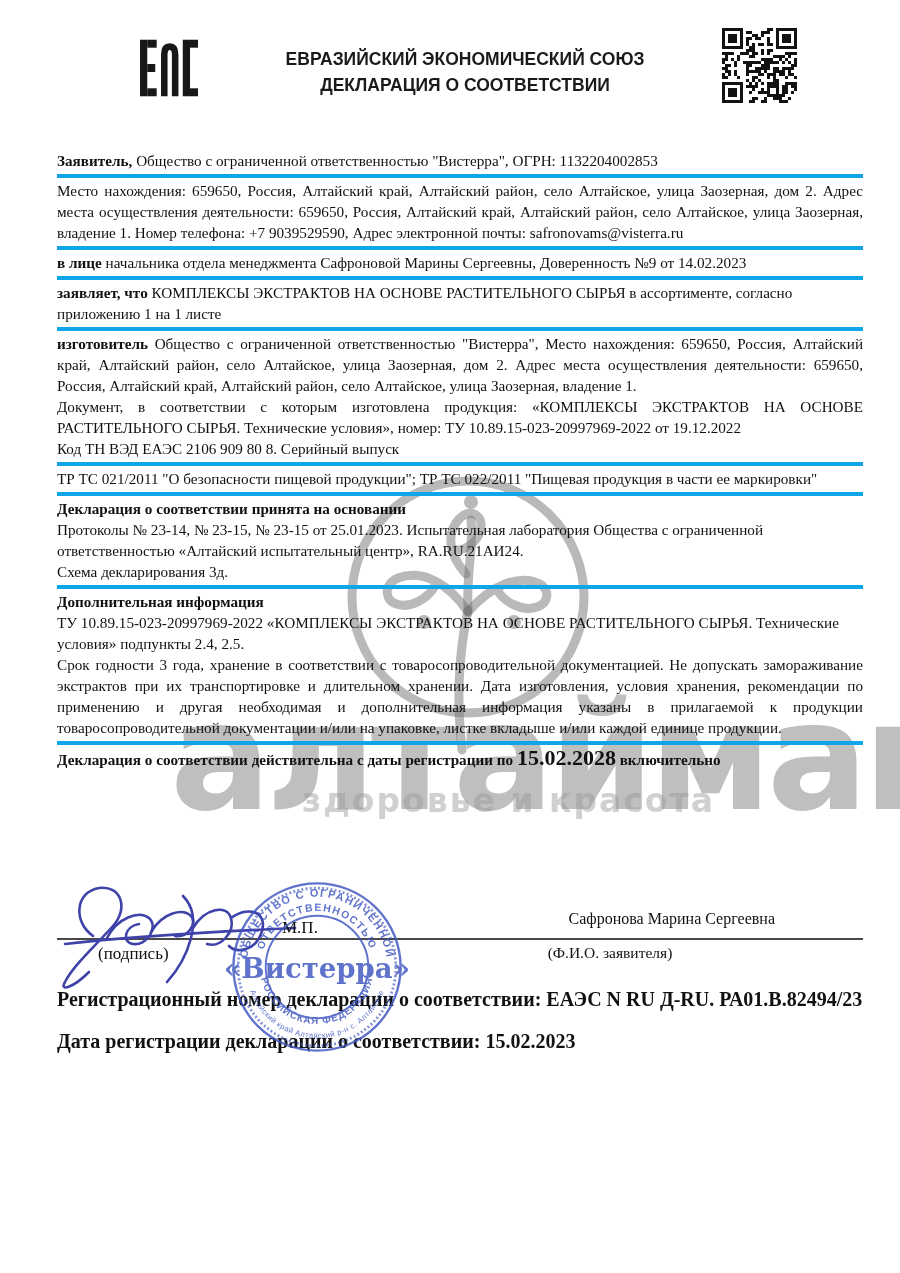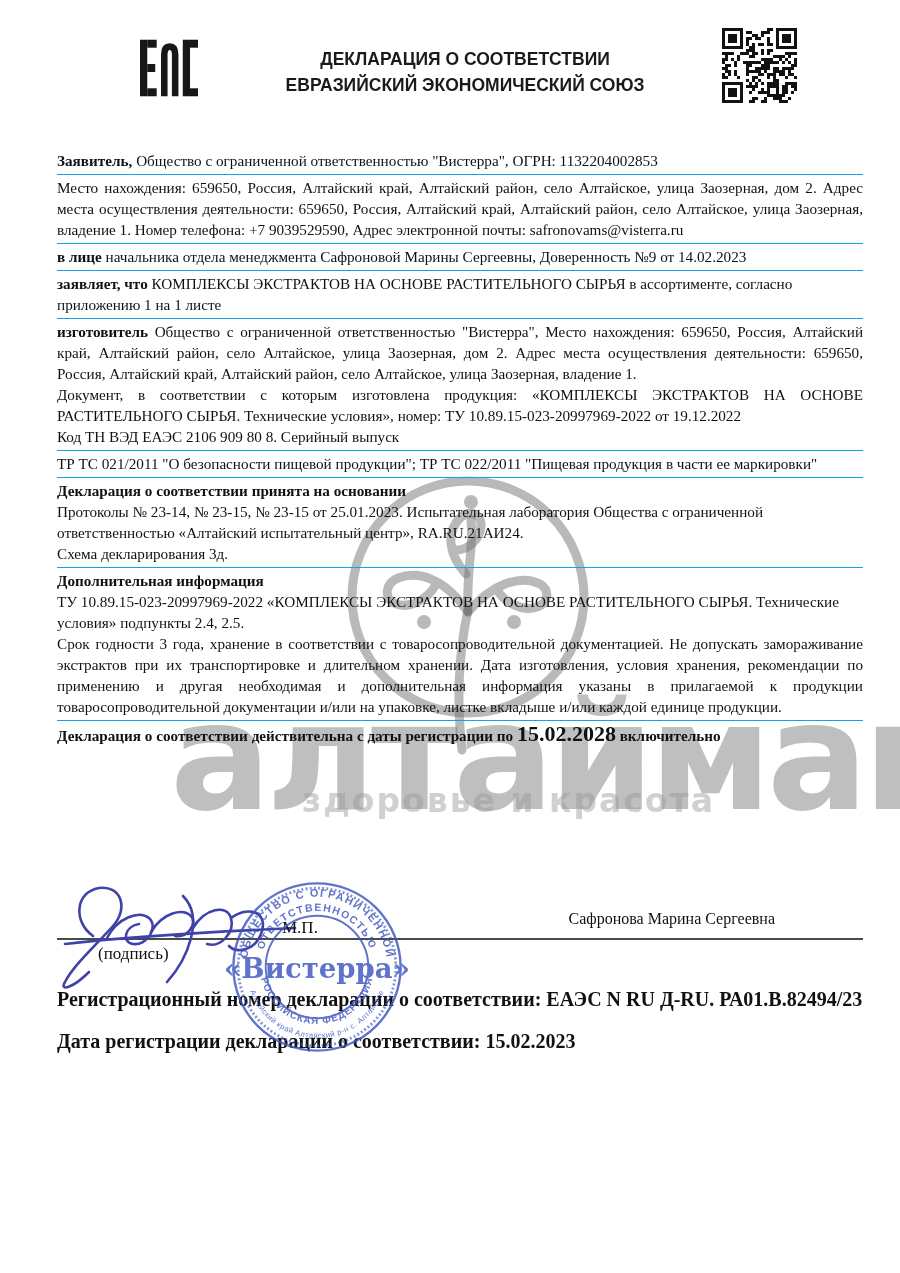--- a/index.html
+++ b/index.html
@@ -74,8 +74,8 @@
   </svg>
 
   <div class="hdr-title">
+    <div>ЕВРАЗИЙСКИЙ ЭКОНОМИЧЕСКИЙ СОЮЗ</div>
     <div>ДЕКЛАРАЦИЯ О СООТВЕТСТВИИ</div>
-    <div>ЕВРАЗИЙСКИЙ ЭКОНОМИЧЕСКИЙ СОЮЗ</div>
   </div>
 
   <svg class="qr" id="qr-svg" width="75" height="75" viewBox="0 0 25 25" shape-rendering="crispEdges">

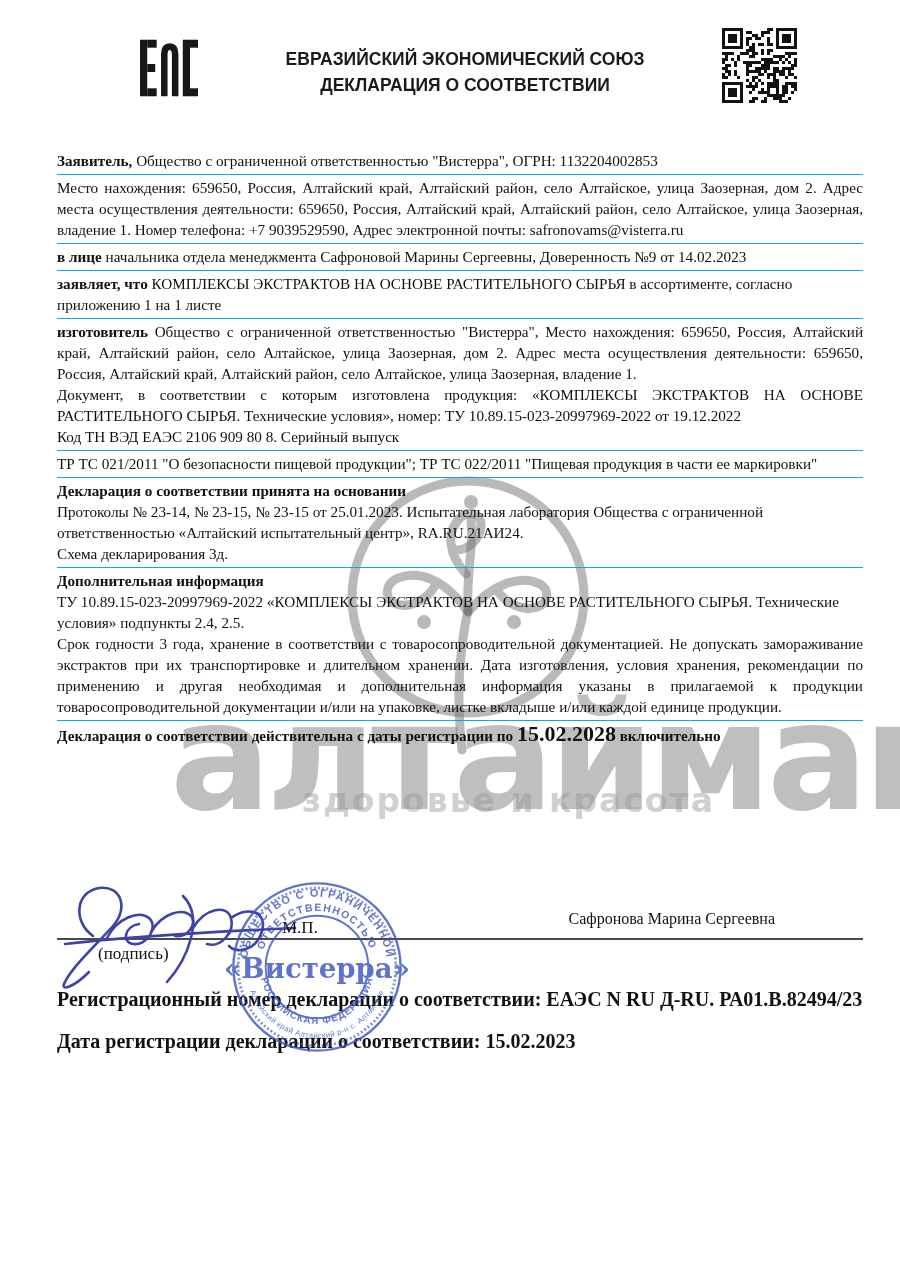--- a/index.html
+++ b/index.html
@@ -21,7 +21,7 @@
   .content{position:absolute;left:57px;top:148px;width:806px;z-index:1;
            font-size:15.2px;line-height:21px;}
   .sec{padding:2px 0 3px 0;}
-  .sec + .sec{border-top:1px solid #0ea5e9;}
+  .sec + .sec{border-top:4px solid #0ea5e9;}
   .sec p{margin:0;}
   .just{text-align:justify;}
   b{font-weight:bold;}

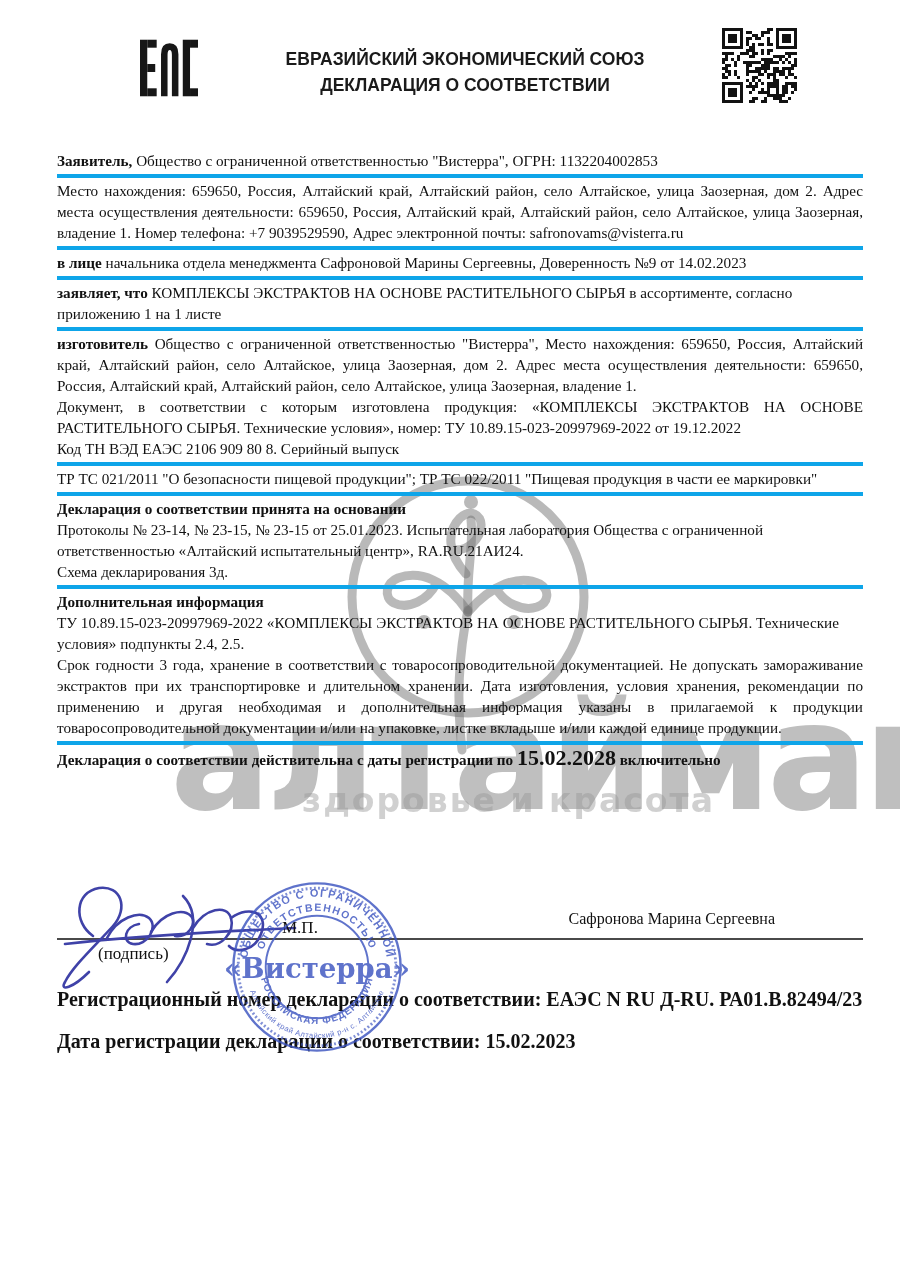--- a/index.html
+++ b/index.html
@@ -364,6 +364,7 @@
   <div class="mp">М.П.</div>
   <div class="sig-caption">(подпись)</div>
   <div class="fio">Сафронова Марина Сергеевна</div>
+  <div class="fio-caption">(Ф.И.О. заявителя)</div>
 
   <svg class="stamp" width="190" height="190" viewBox="0 0 200 200">
     <defs>

